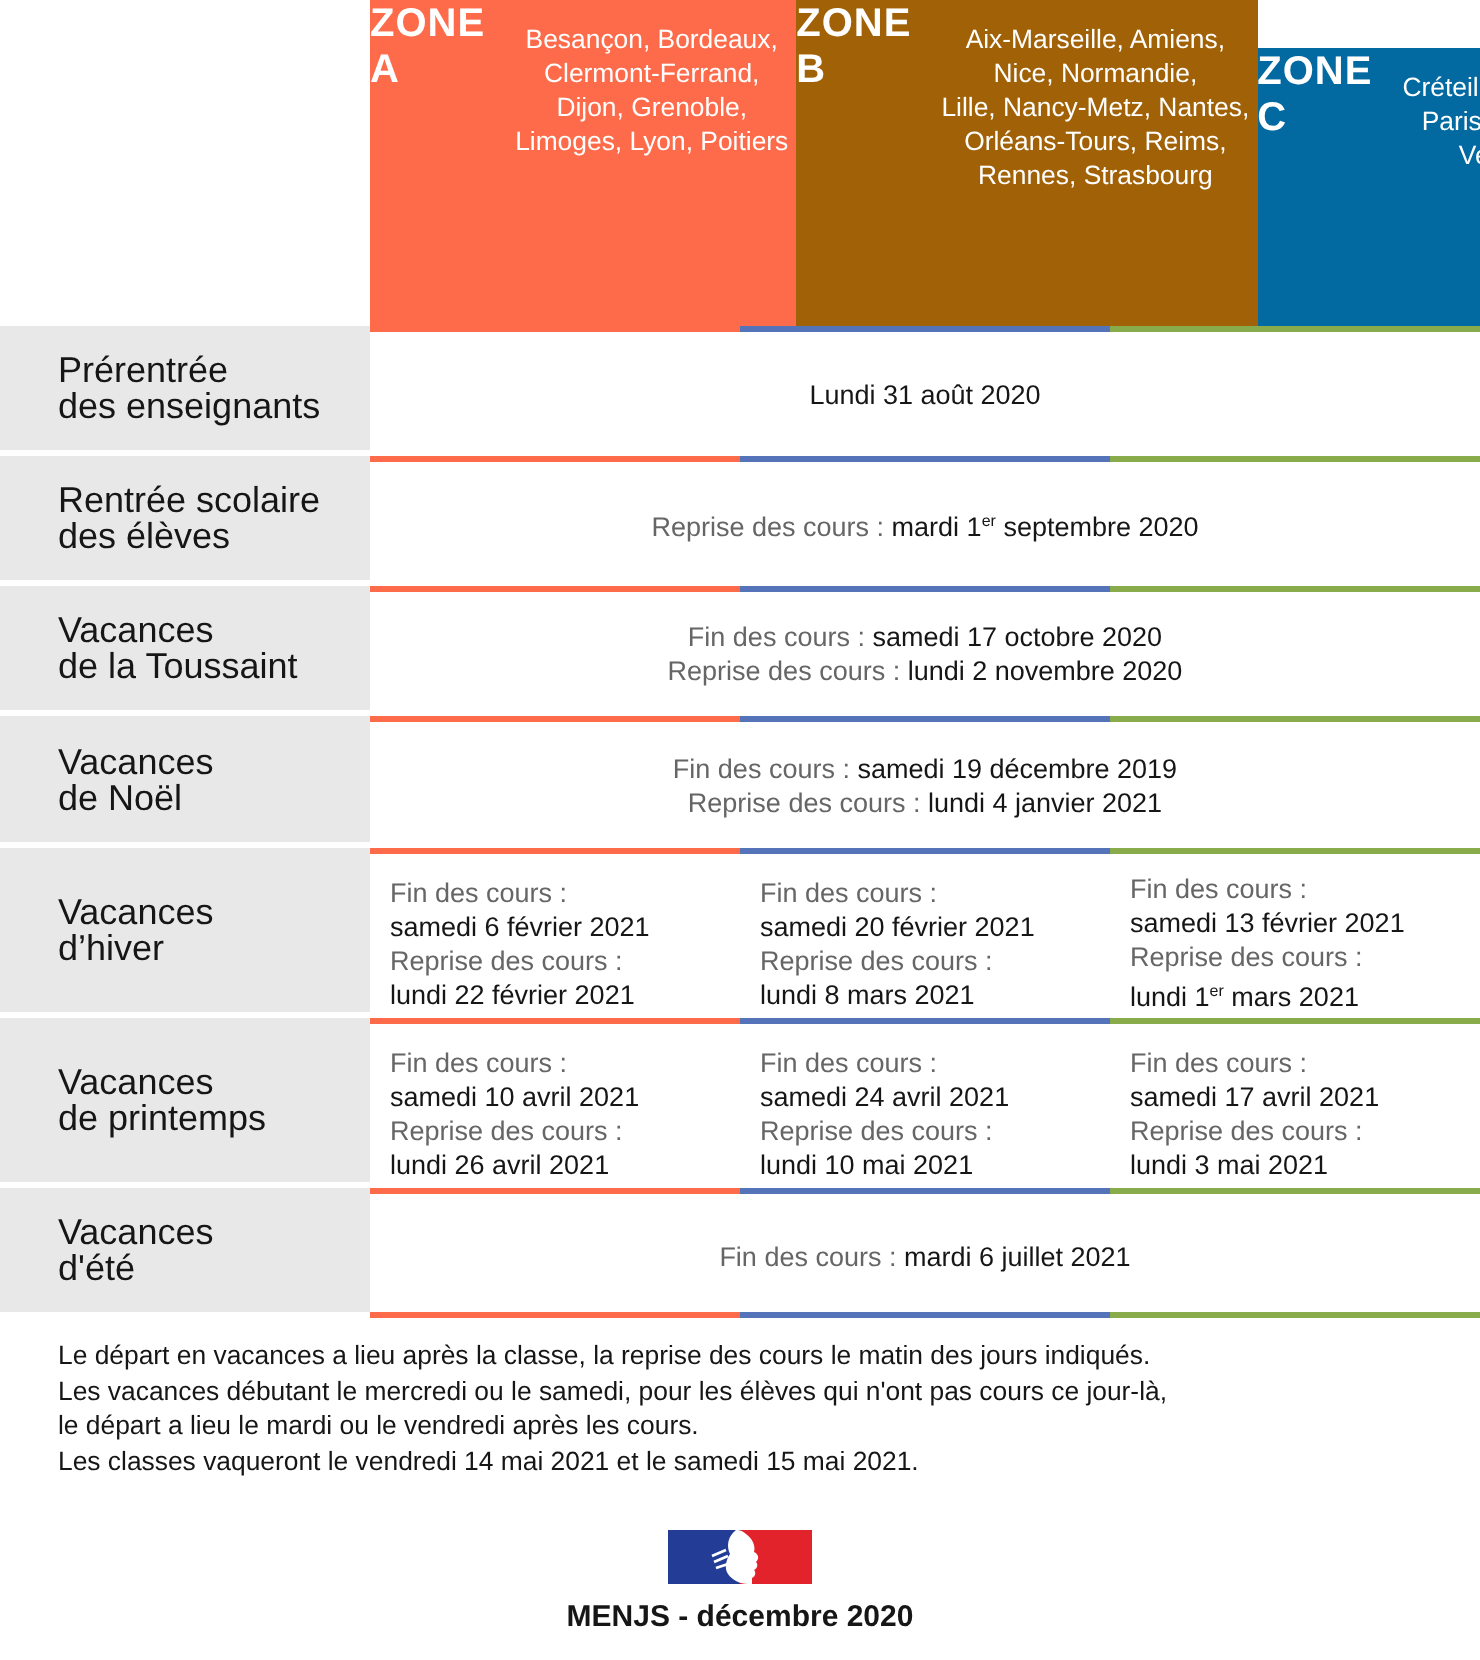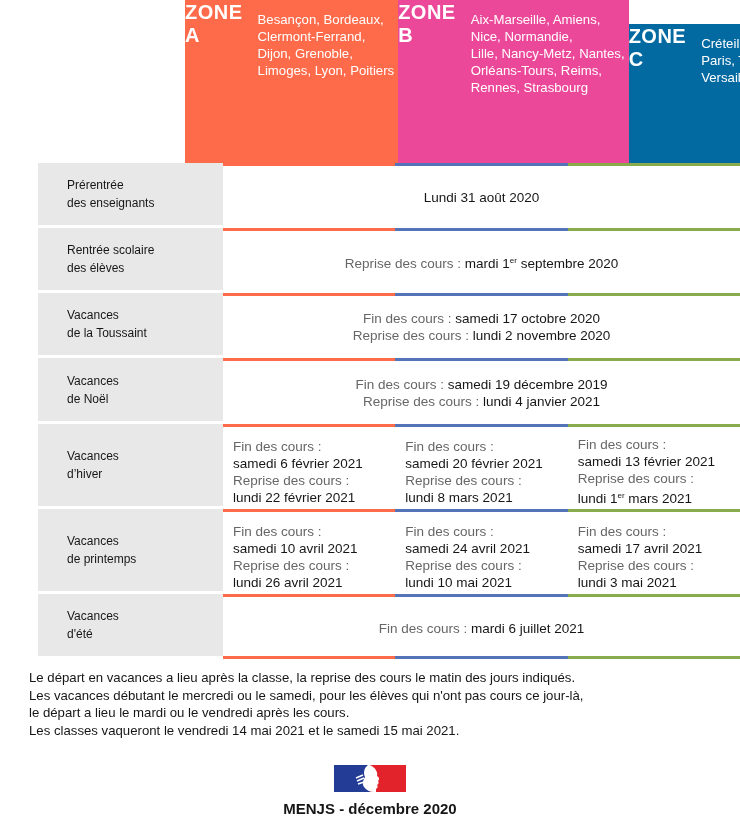--- a/index.html
+++ b/index.html
@@ -15,7 +15,7 @@
     .zone-name { height: 48px; display: flex; align-items: center; justify-content: center;
       color: #fff; font-weight: bold; font-size: 20px; letter-spacing: 0.5px; }
     .zone-divider { height: 4px; background: #ffffff; }
-    .zone-cities { flex: 1; padding-top: 11px; color: #fff;
+    .zone-cities { flex: 1; padding-top: 11px; text-align: center; color: #fff;
       font-size: 13.2px; line-height: 17px; padding-left: 15px; padding-right: 4px; }
     .zone-cities span { display: block; white-space: nowrap; }
 

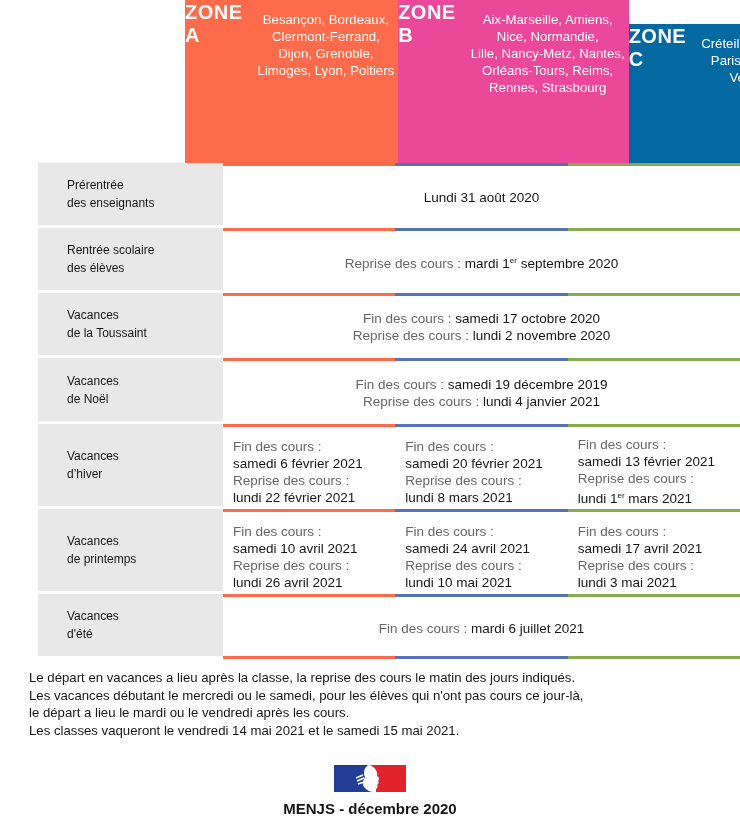--- a/index.html
+++ b/index.html
@@ -10,7 +10,7 @@
     .zones { position: absolute; left: 185px; top: 0; width: 555px; height: 163px; display: flex; }
     .zone { flex: 1; display: flex; }
     .zone.a { background: #fe6b4a; }
-    .zone.b { background: #ec4899; }
+    .zone.b { background: #a16207; }
     .zone.c { background: #0369a1; margin-top: 24px; }
     .zone-name { height: 48px; display: flex; align-items: center; justify-content: center;
       color: #fff; font-weight: bold; font-size: 20px; letter-spacing: 0.5px; }

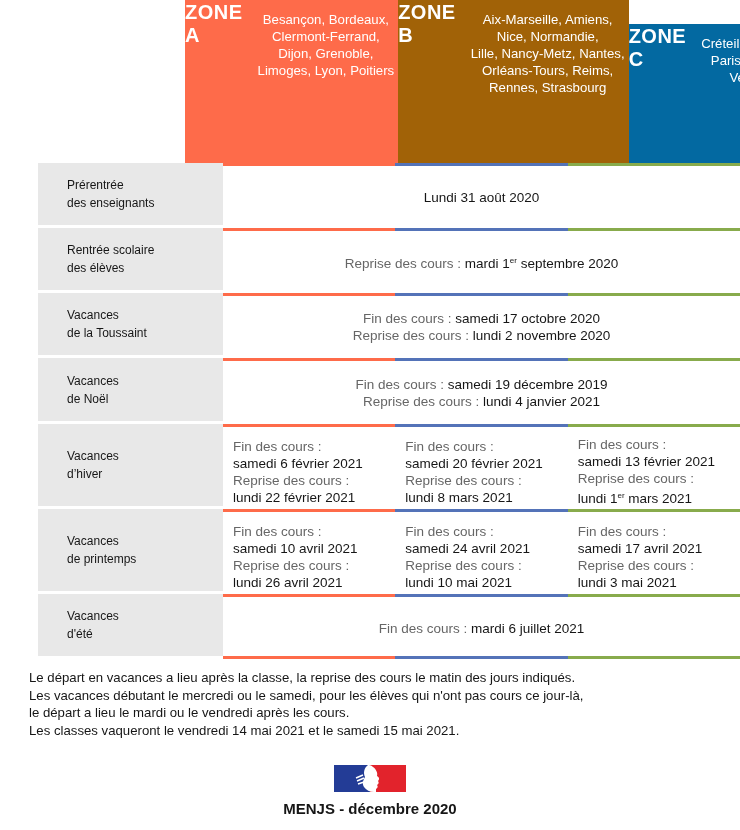--- a/index.html
+++ b/index.html
@@ -23,8 +23,8 @@
     .rows { position: absolute; left: 0; top: 163px; width: 740px; }
     .row { display: flex; position: relative; }
     .row .label { width: 185px; background: #e8e8e8; display: flex; flex-direction: column;
-      justify-content: center; padding-left: 29px; font-size: 12px; line-height: 18px; color: #161616;
-      border-bottom: 3px solid #ffffff; margin-left: 38px; }
+      justify-content: center; padding-left: 29px; font-size: 18px; line-height: 18px; color: #161616;
+      border-bottom: 3px solid #ffffff; }
     .row .cells { flex: 1; position: relative; display: flex; align-items: center; }
     .row .cells::before { content: ""; position: absolute; left: 0; right: 0; top: 0; height: 3px;
       background: linear-gradient(to right, #fe6b4a 0, #fe6b4a 33.33%, #5473b8 33.33%, #5473b8 66.66%, #88ab4c 66.66%, #88ab4c 100%); }

